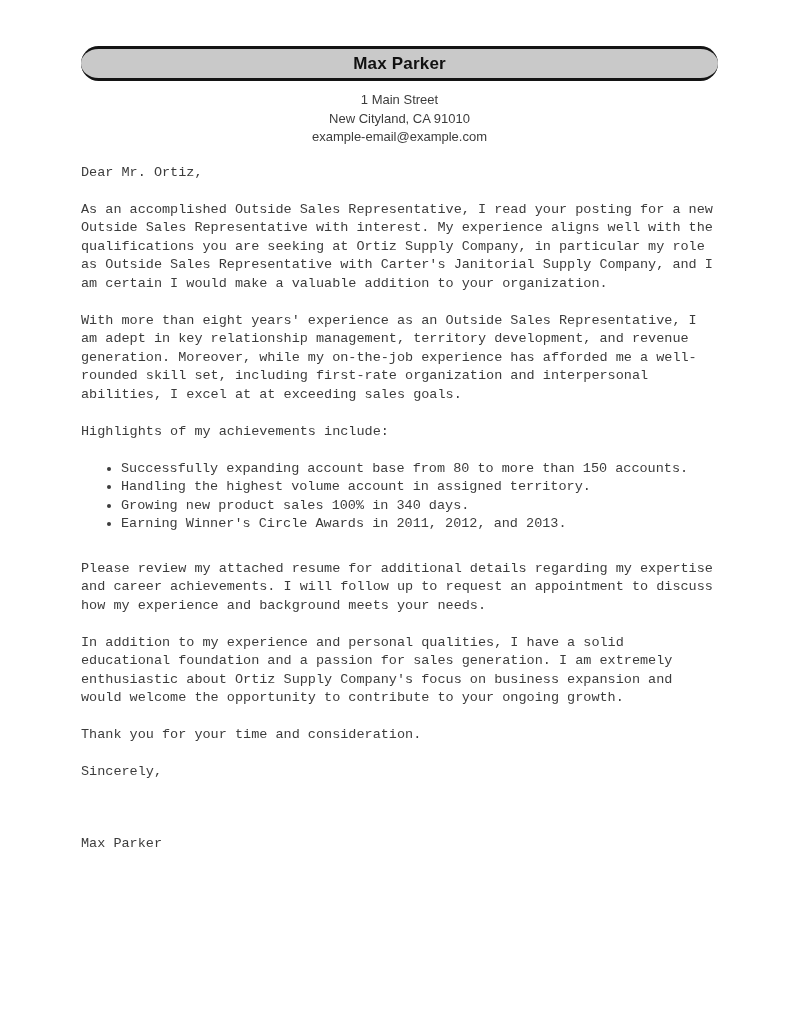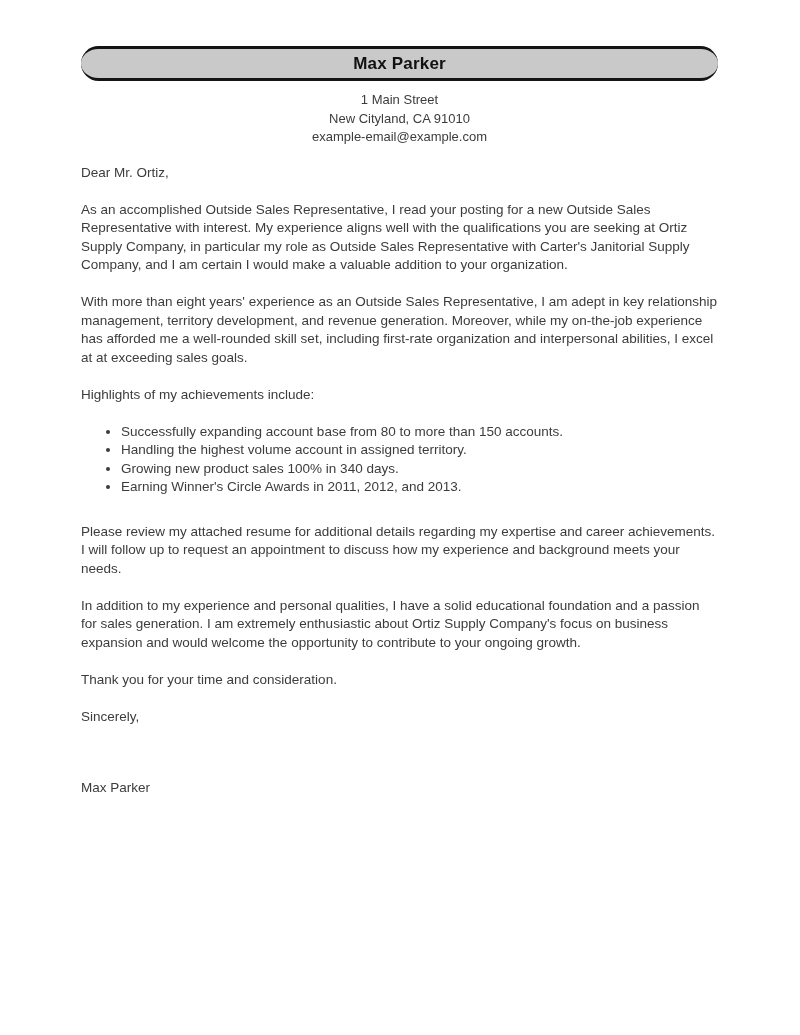--- a/index.html
+++ b/index.html
@@ -47,6 +47,7 @@
   .body-text {
     font-size: 13.5px;
     line-height: 18.5px;
+    font-family: Liberation Mono, monospace;
   }
   .body-text p { margin: 18.5px 0; }
   .salutation { margin-top: 17px !important; }

